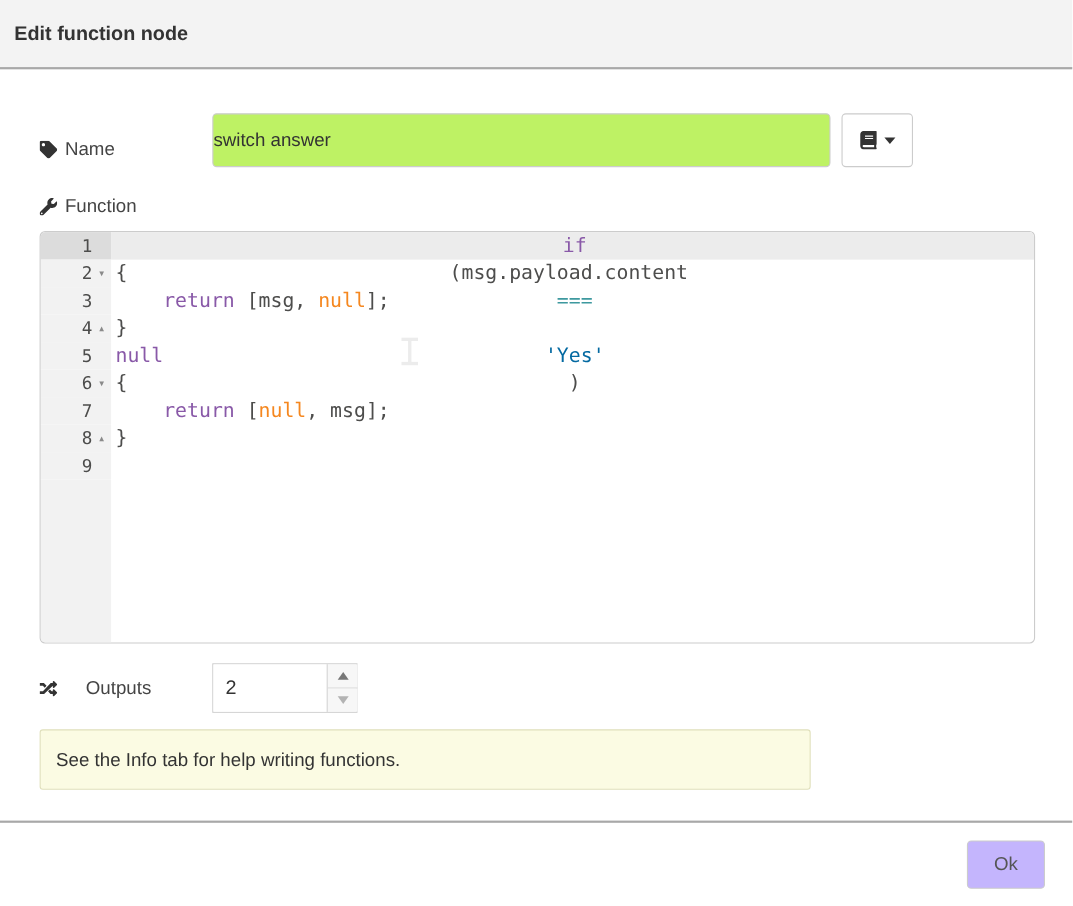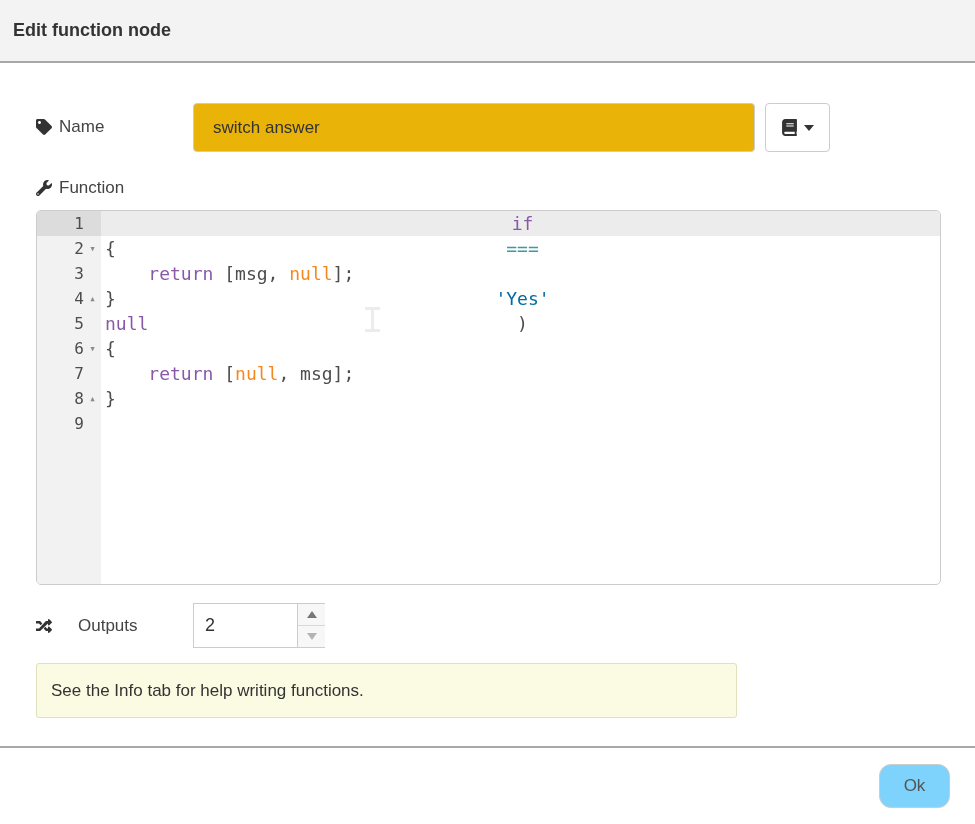--- a/index.html
+++ b/index.html
@@ -21,7 +21,7 @@
   
   .field-label { position:absolute; display:flex; align-items:center; gap:7px;
                  font-size:17px; color:#444; }
-  .fl-name   { left:36px; top:103px; height:48px;justify-content:space-between; }
+  .fl-name   { left:36px; top:112px; height:48px;justify-content:space-between; }
   .fl-func   { left:36px; top:174px; height:28px;text-align:center; }
   .fl-out    { left:36px; top:603px; height:45px;gap:26px; }
   .icon-16 { width:16px; height:16px; display:inline-block; flex:0 0 auto; }

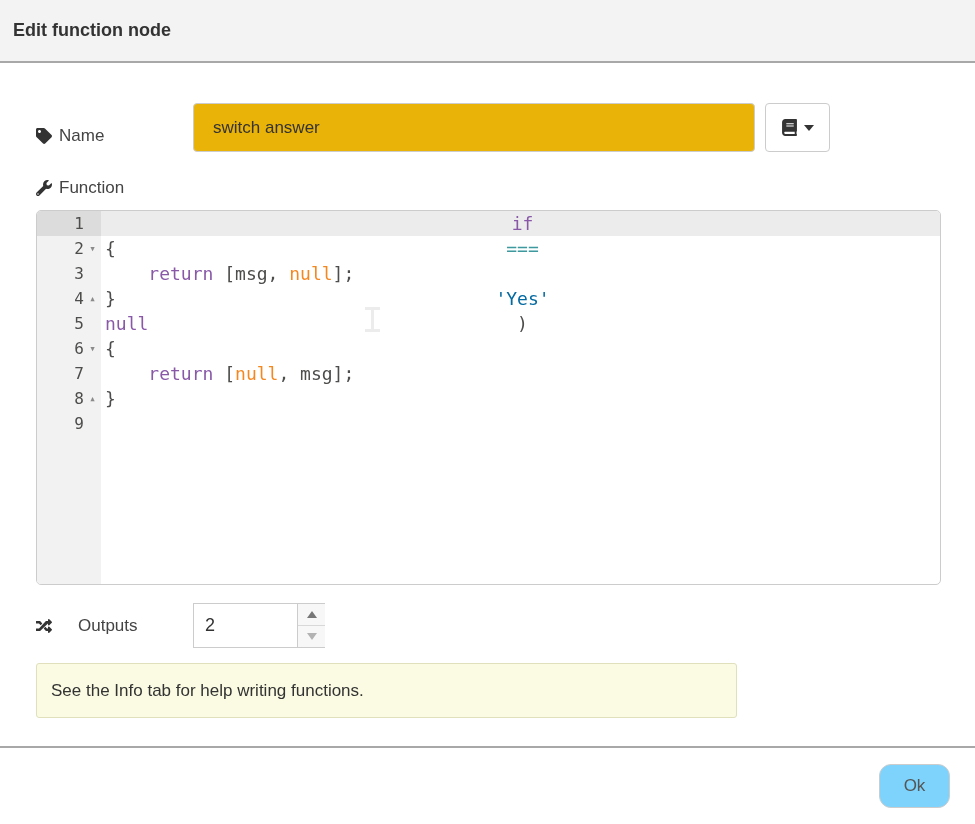--- a/index.html
+++ b/index.html
@@ -30,9 +30,9 @@
   
   .name-input {
     position:absolute; left:193px; top:103px; width:562px; height:49px;
-    border:1px solid #ccc; border-radius:4px; padding:0 19px;
+    border:1px solid #ccc; border-radius:4px; padding:0 0;
     font-size:17px; color:#333; font-family:"Liberation Sans",sans-serif;
-    outline:none; background:#eab308;
+    outline:none; background:#bef264;
   }
   .lib-button {
     position:absolute; left:765px; top:103px; width:65px; height:49px;

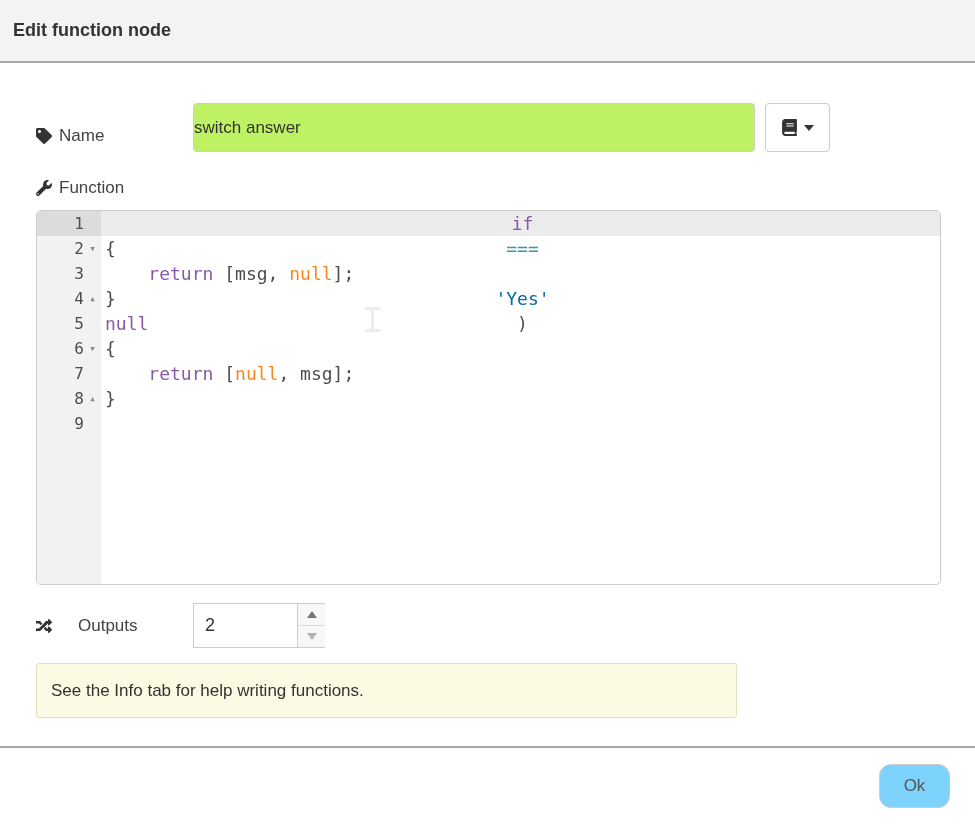--- a/index.html
+++ b/index.html
@@ -163,7 +163,7 @@
             <span class="num">1</span>
             <span class="fold"></span>
           </div>
-          <div class="code"><span class="caret"></span><span class="tok-keyword">if</span><span class="tok-operator">===</span><span class="tok-text"> </span><span class="tok-string">'Yes'</span><span class="tok-text">)</span></div>
+          <div class="code"><span class="caret"></span><span class="tok-keyword">if</span><span class="tok-text">(msg.payload.content </span><span class="tok-operator">===</span><span class="tok-text"> </span><span class="tok-string">'Yes'</span><span class="tok-text">)</span></div>
         </div><div class="ed-row">
           <div class="gutter-cell">
             <span class="num">2</span>

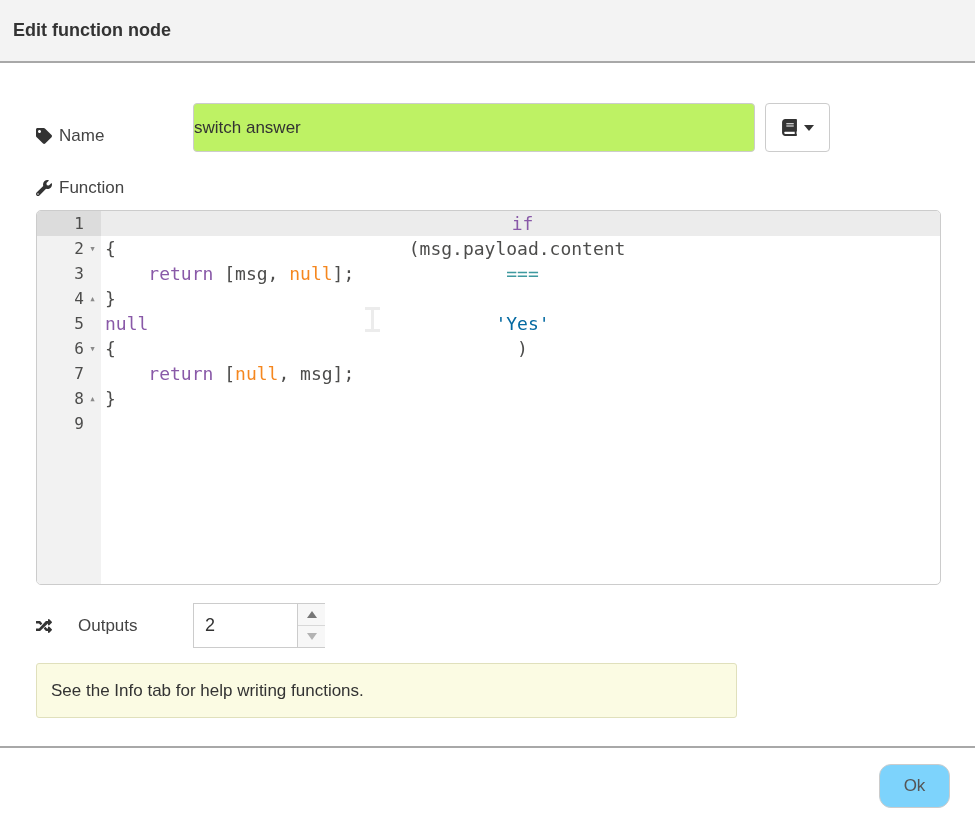--- a/index.html
+++ b/index.html
@@ -108,7 +108,7 @@
     gap:10px; padding:16px 25px 0 0;
   }
   .dlg-btn {
-    height:44px; border:1px solid #ccc; border-radius:12px; background:#7dd3fc;
+    height:44px; border:1px solid #ccc; border-radius:4px; background:#c4b5fd;
     font-size:17px; color:#555; font-family:"Liberation Sans",sans-serif;
     cursor:pointer; padding:0 20px;
   }

